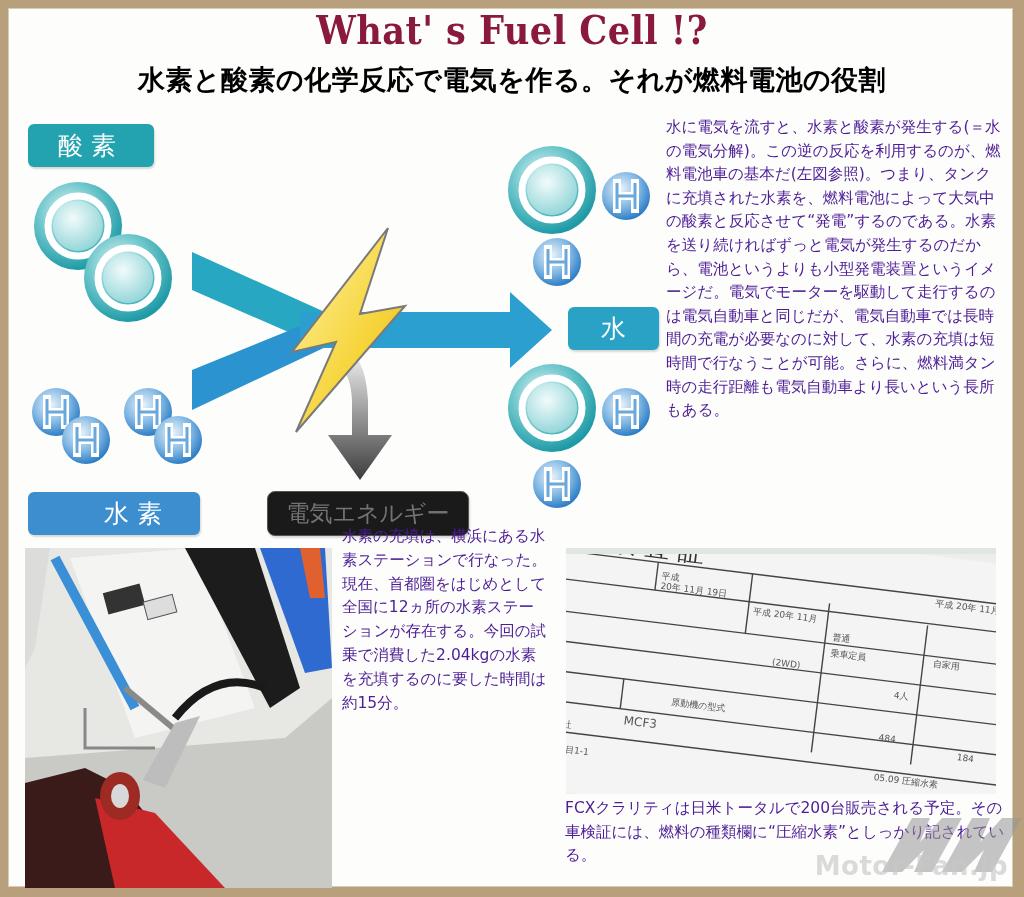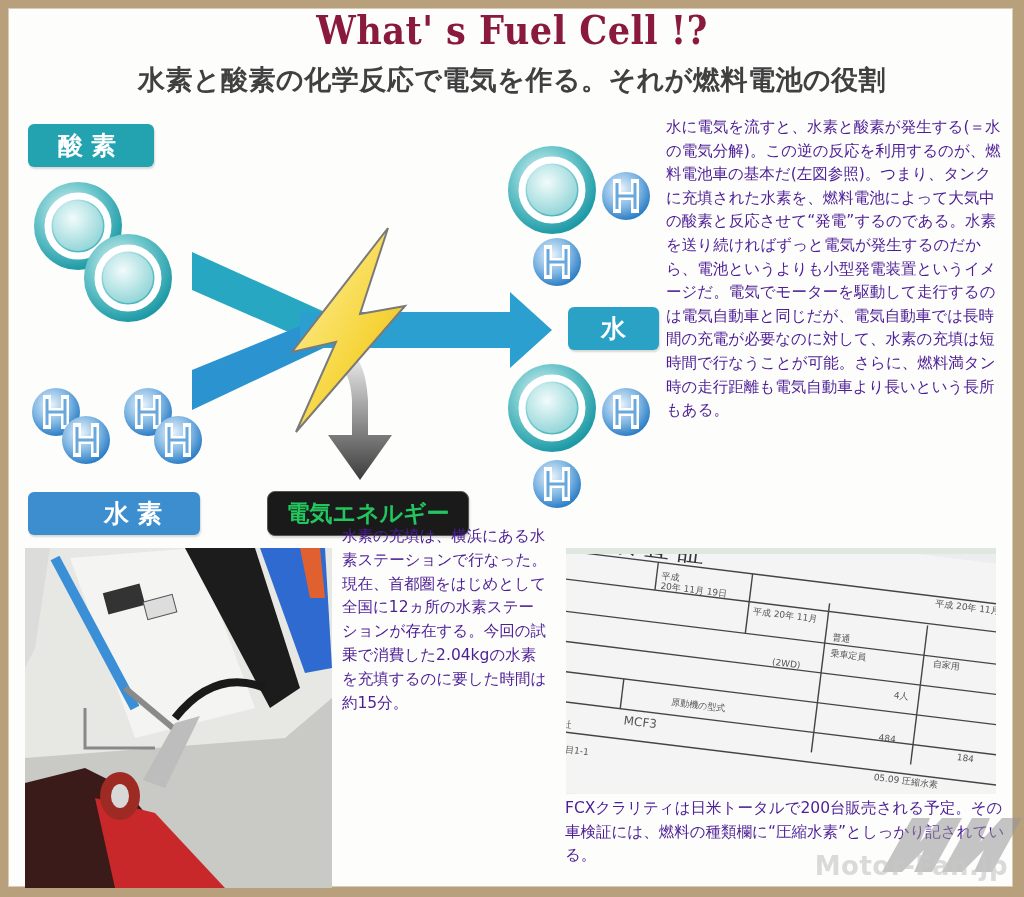--- a/index.html
+++ b/index.html
@@ -6,7 +6,7 @@
   body { width:1024px; height:897px; background:#b9a07c; position:relative; overflow:hidden; font-family:"DejaVu Sans", sans-serif; }
   .frame { position:absolute; left:8px; top:8px; width:1005px; height:879px; background:#fdfdfc; box-shadow: inset 0 0 0 1px #d8ccb4; }
   .title { position:absolute; left:0; width:1024px; top:6px; text-align:center; font-family:"DejaVu Serif", serif; font-weight:bold; font-size:40px; color:#8a1a3c; letter-spacing:0.5px; transform:scaleX(0.88); transform-origin:center; }
-  .subtitle { position:absolute; left:0; width:1024px; top:62px; text-align:center; font-family:"DejaVu Sans", sans-serif; font-weight:bold; font-size:27px; color:#404040; letter-spacing:0.5px; }
+  .subtitle { position:absolute; left:0; width:1024px; top:62px; text-align:center; font-family:"DejaVu Sans", sans-serif; font-weight:bold; font-size:27px; color:#000000; letter-spacing:0.5px; }
   .diagram { position:absolute; left:0; top:0; width:1024px; height:560px; }
   .label-box { position:absolute; border-radius:6px; color:#fff; font-weight:bold; font-size:25px; display:flex; align-items:center; justify-content:center; letter-spacing:8px; box-shadow: 1px 2px 2px rgba(0,0,0,0.15); }
   .lbl-oxygen { left:28px; top:124px; width:126px; height:43px; background:#23a3b0; }

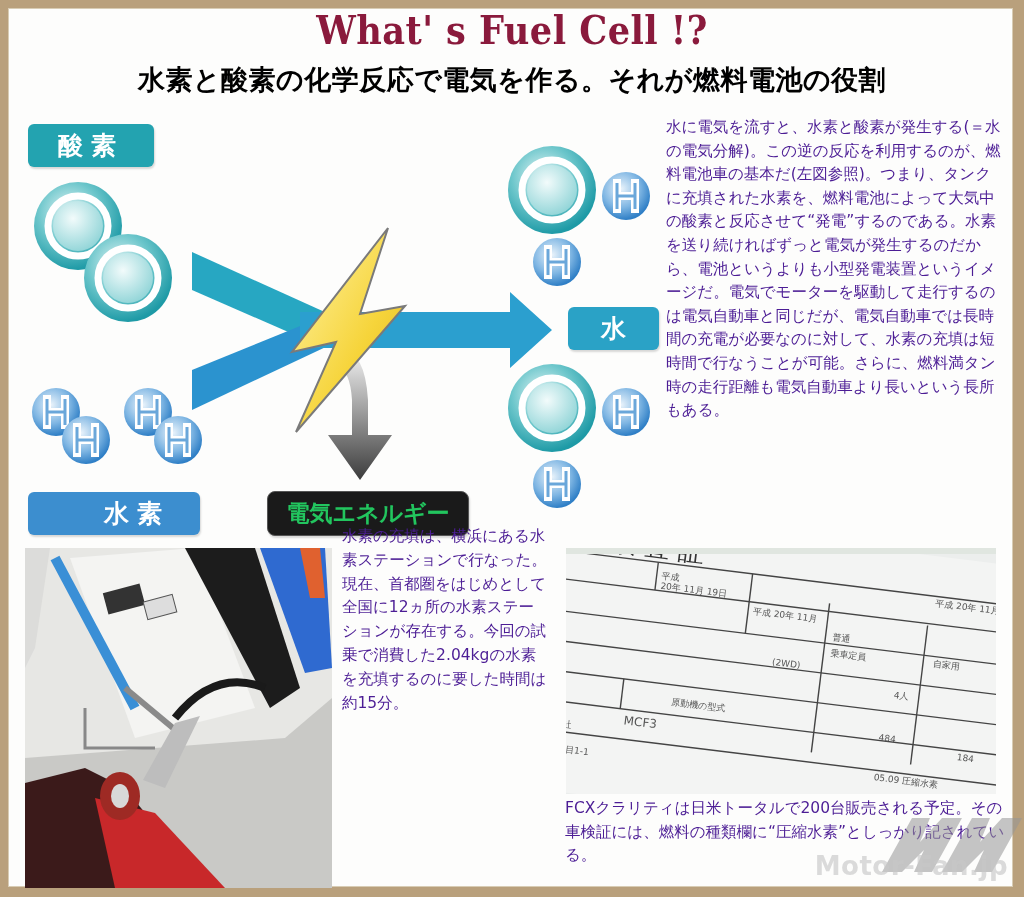--- a/index.html
+++ b/index.html
@@ -8,7 +8,7 @@
   .title { position:absolute; left:0; width:1024px; top:6px; text-align:center; font-family:"DejaVu Serif", serif; font-weight:bold; font-size:40px; color:#8a1a3c; letter-spacing:0.5px; transform:scaleX(0.88); transform-origin:center; }
   .subtitle { position:absolute; left:0; width:1024px; top:62px; text-align:center; font-family:"DejaVu Sans", sans-serif; font-weight:bold; font-size:27px; color:#000000; letter-spacing:0.5px; }
   .diagram { position:absolute; left:0; top:0; width:1024px; height:560px; }
-  .label-box { position:absolute; border-radius:6px; color:#fff; font-weight:bold; font-size:25px; display:flex; align-items:center; justify-content:center; letter-spacing:8px; box-shadow: 1px 2px 2px rgba(0,0,0,0.15); }
+  .label-box { position:absolute; border-radius:6px; color:#fff; font-weight:normal; font-size:25px; display:flex; align-items:center; justify-content:center; letter-spacing:8px; box-shadow: 1px 2px 2px rgba(0,0,0,0.15); }
   .lbl-oxygen { left:28px; top:124px; width:126px; height:43px; background:#23a3b0; }
   .lbl-hydrogen { left:28px; top:492px; width:126px; height:43px; background:#3c8ecf;padding-left:46px; }
   .lbl-water { left:568px; top:307px; width:91px; height:43px; background:#2aa2c6; letter-spacing:0; }

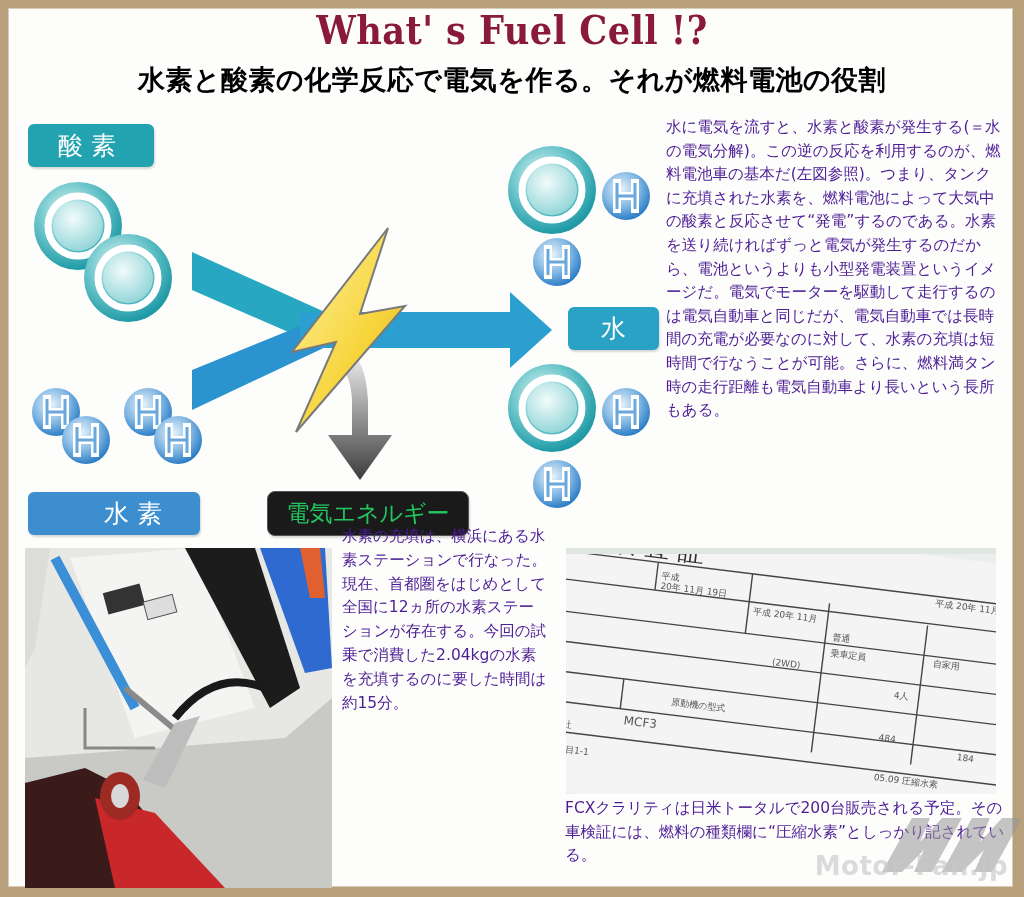--- a/index.html
+++ b/index.html
@@ -12,7 +12,7 @@
   .lbl-oxygen { left:28px; top:124px; width:126px; height:43px; background:#23a3b0; }
   .lbl-hydrogen { left:28px; top:492px; width:126px; height:43px; background:#3c8ecf;padding-left:46px; }
   .lbl-water { left:568px; top:307px; width:91px; height:43px; background:#2aa2c6; letter-spacing:0; }
-  .lbl-energy { left:267px; top:491px; width:200px; height:43px; background:#1a1a1a; color:#22c55e; border-radius:8px; letter-spacing:0; font-size:23px; border:1px solid #555; }
+  .lbl-energy { left:267px; top:491px; width:200px; height:43px; background:#1a1a1a; color:#737373; border-radius:8px; letter-spacing:0; font-size:23px; border:1px solid #555; }
   .body-text { position:absolute; font-family:"DejaVu Sans", sans-serif; color:#4c1d95; font-size:15.5px; line-height:23.6px; }
   .txt-main { left:666px; top:116px; width:340px; }
   .txt-fill { left:342px; top:525px; width:205px; font-size:15.5px; line-height:23.8px; }

